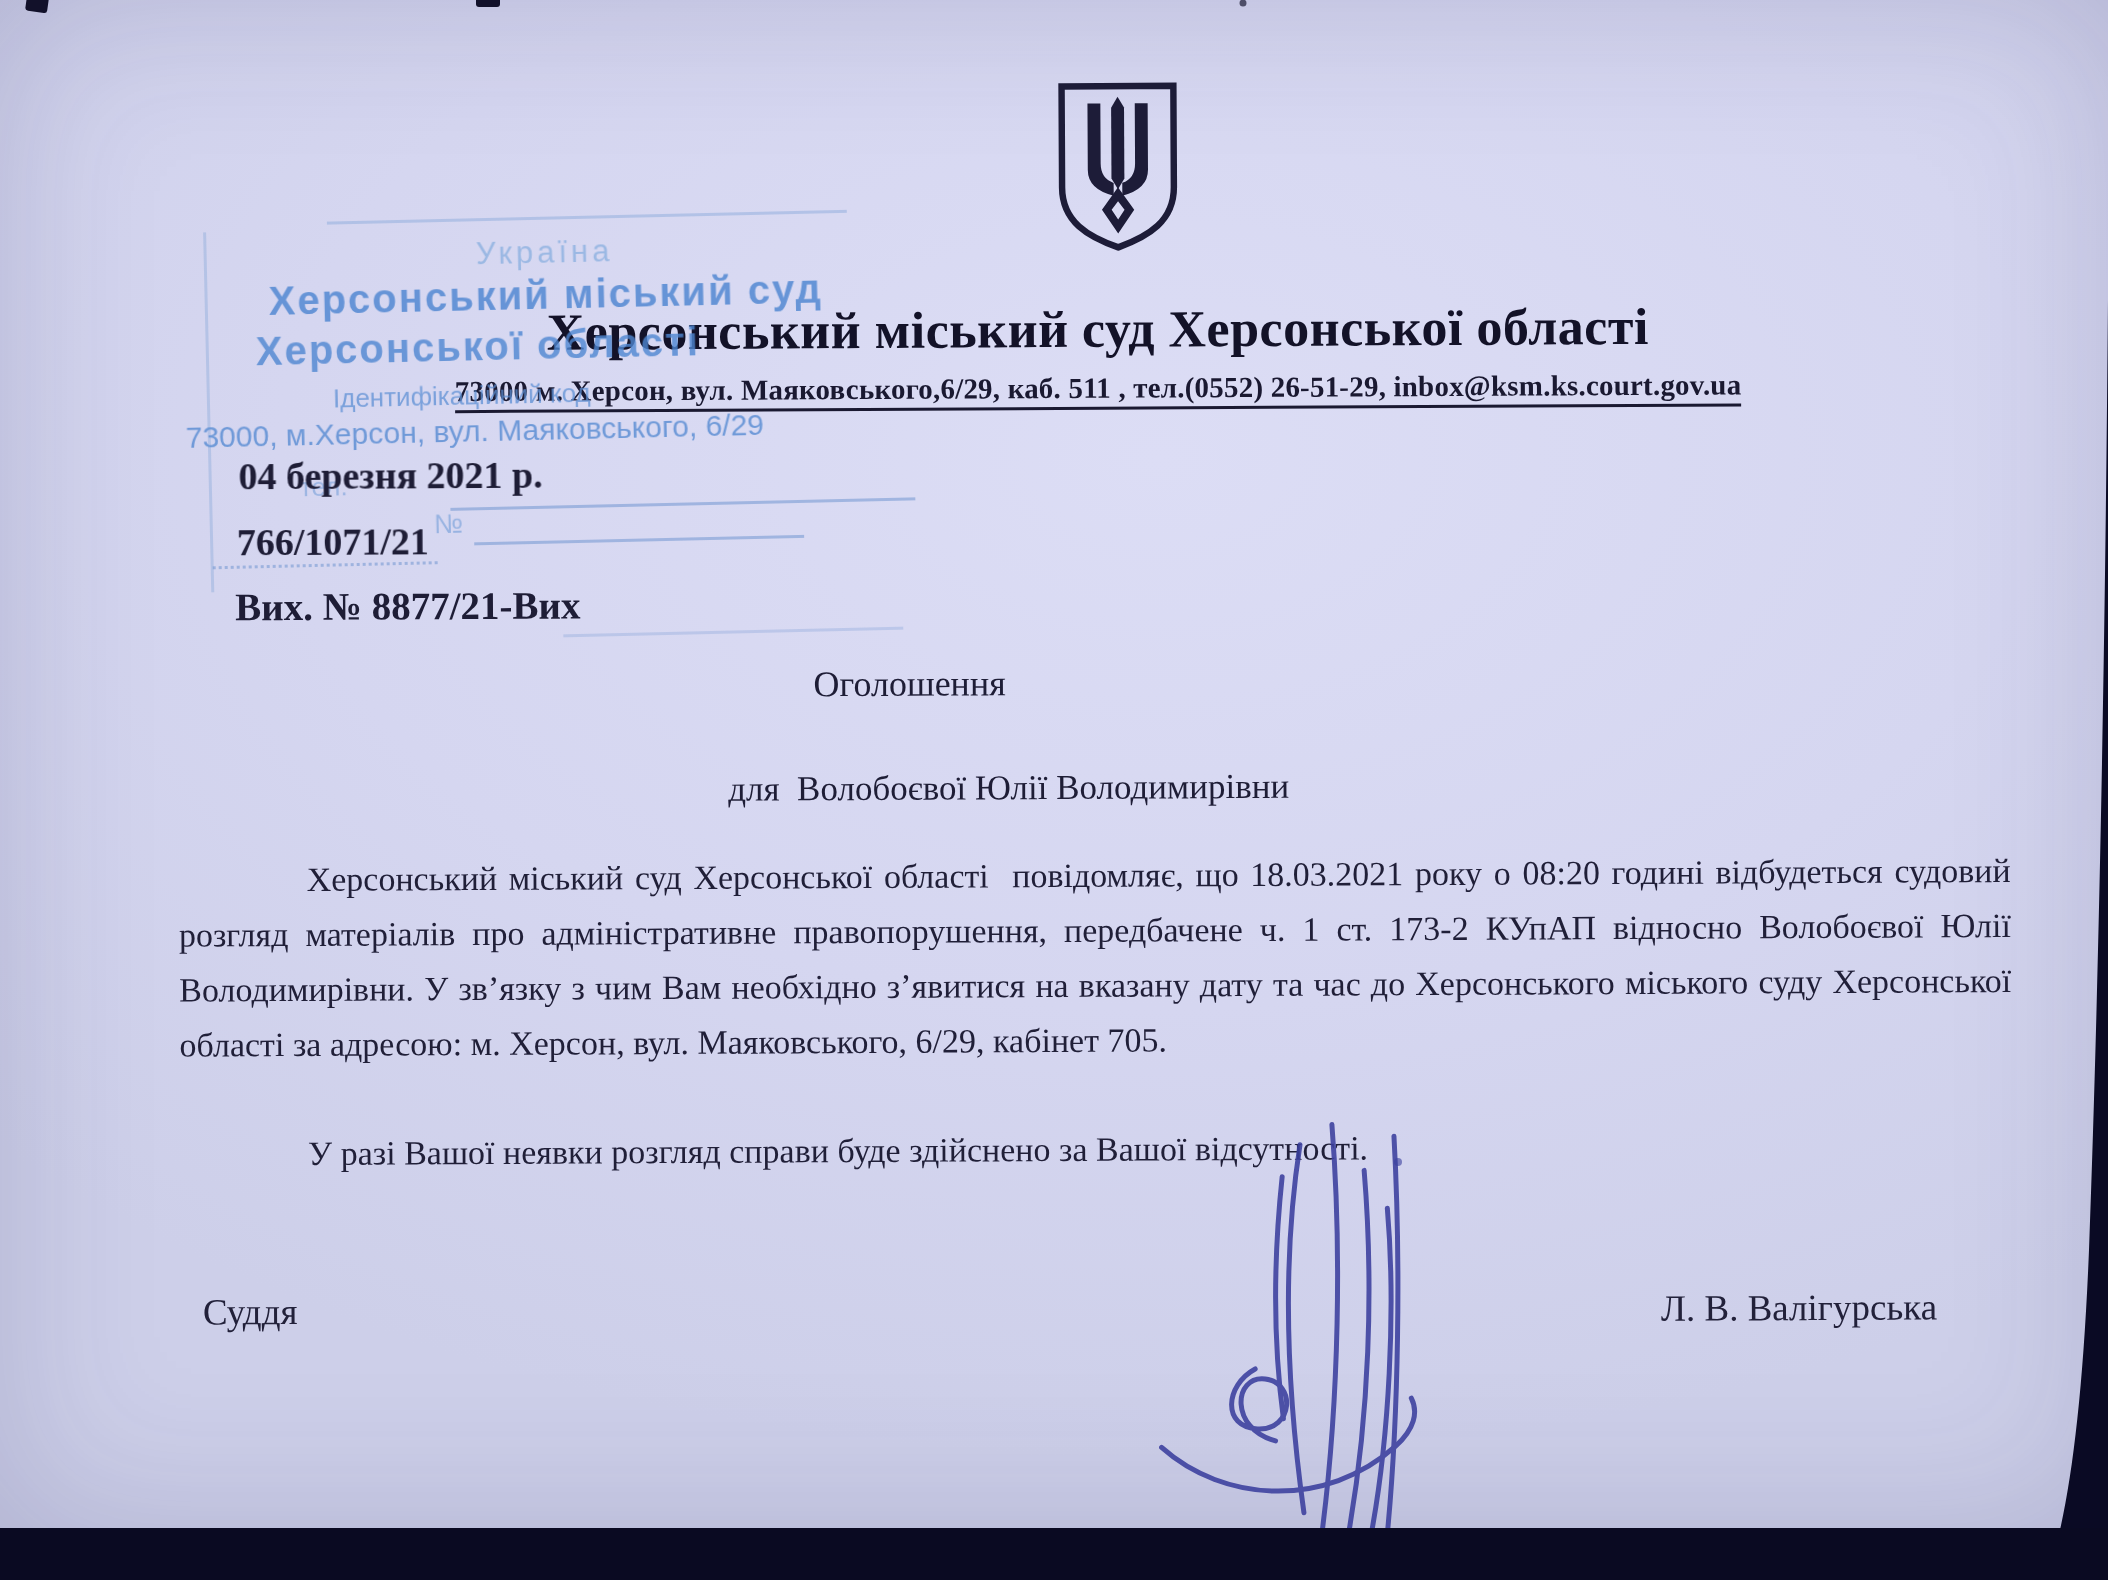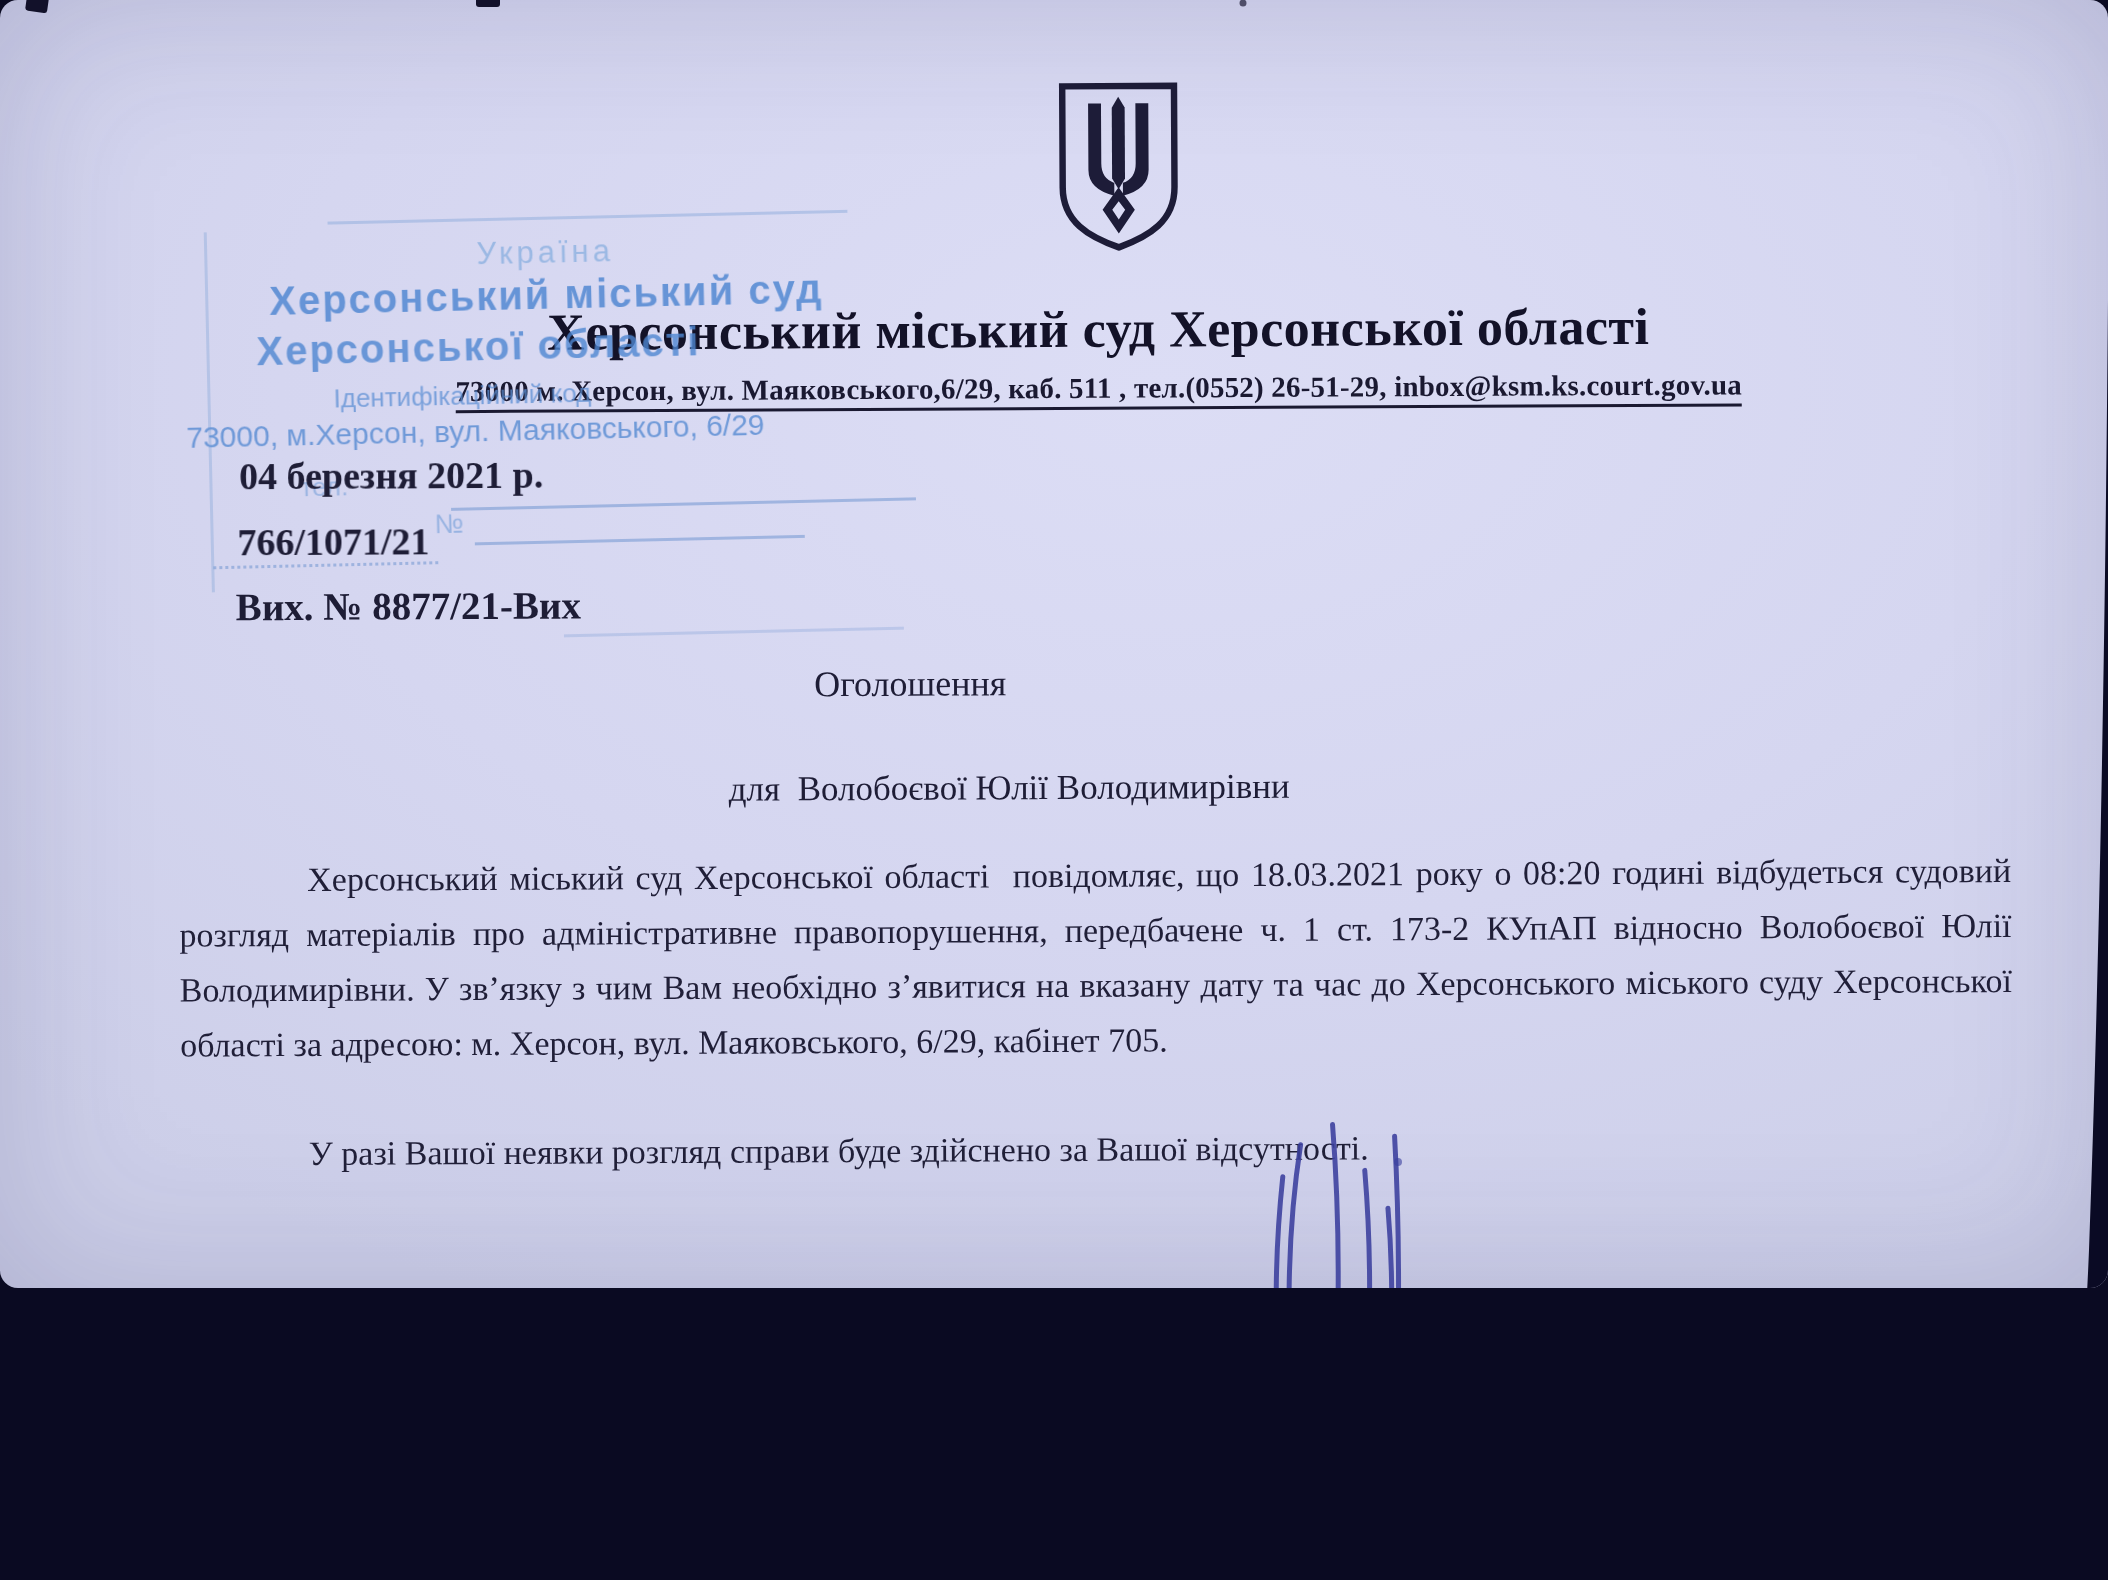--- a/index.html
+++ b/index.html
@@ -5,9 +5,8 @@
 <style>
   html,body{margin:0;padding:0;background:#0a0a22;}
   #stage{
-    position:relative;width:2108px;height:1288px;overflow:hidden;
+    position:relative;width:2108px;height:1528px;overflow:hidden;
     font-family:"Liberation Serif", serif;
-    border-radius:18px;
   }
   
   #paper{

